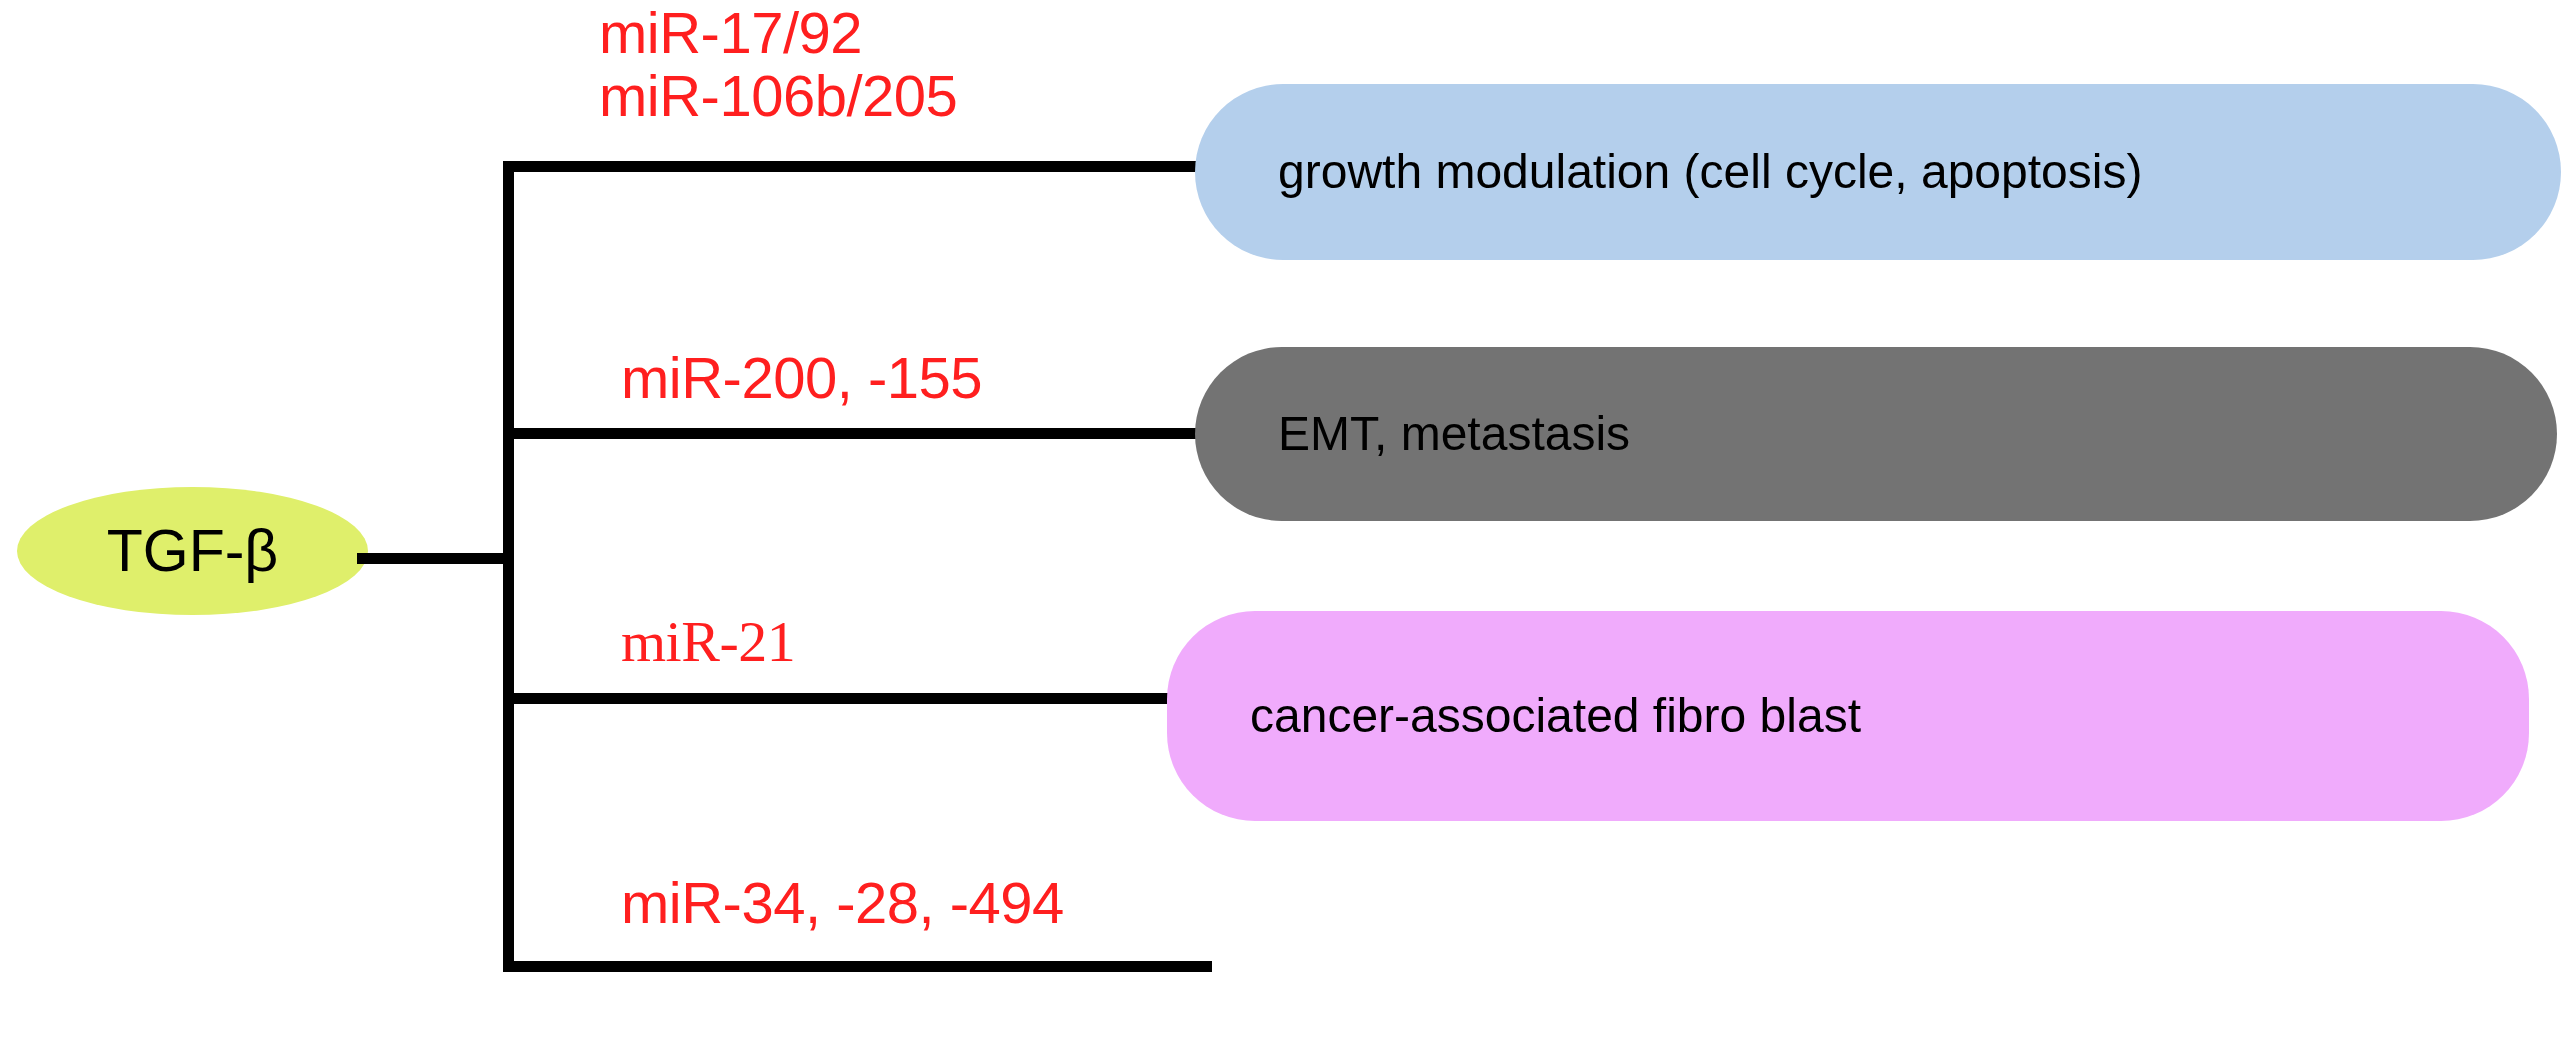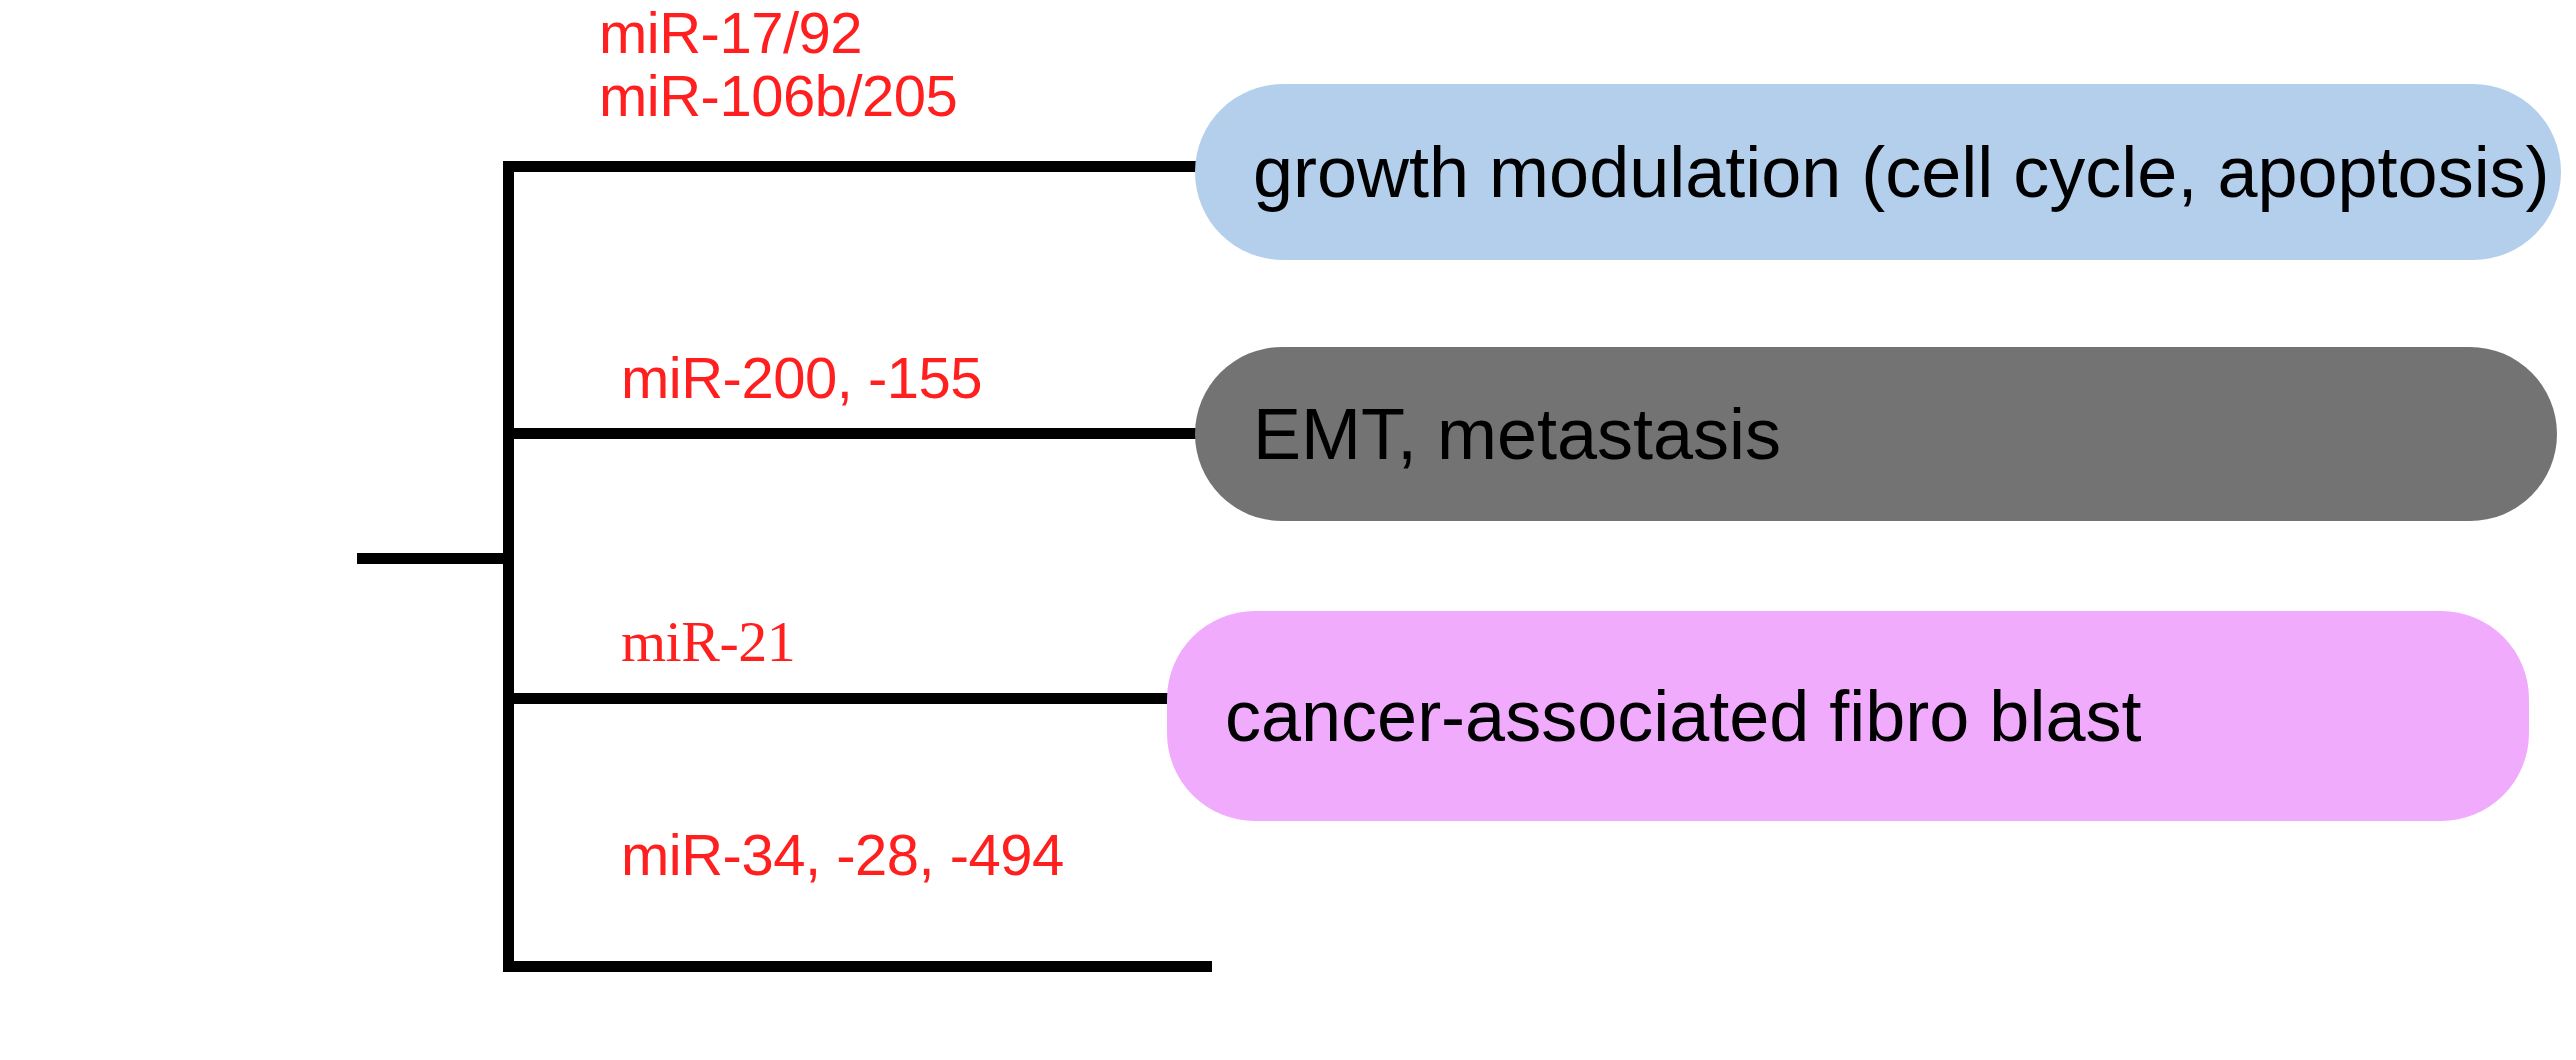--- a/index.html
+++ b/index.html
@@ -53,11 +53,11 @@
     align-items: center;
   }
   .outcome-label {
-    font-size: 72px;
+    font-size: 48px;
     color: #000000;
     white-space: nowrap;
     line-height: 1;
-    padding-left: 58px;
+    padding-left: 83px;
   }
 
   .box-growth      { left: 1195px; top: 84px;  width: 1366px; height: 176px; background: #b4cfec; }

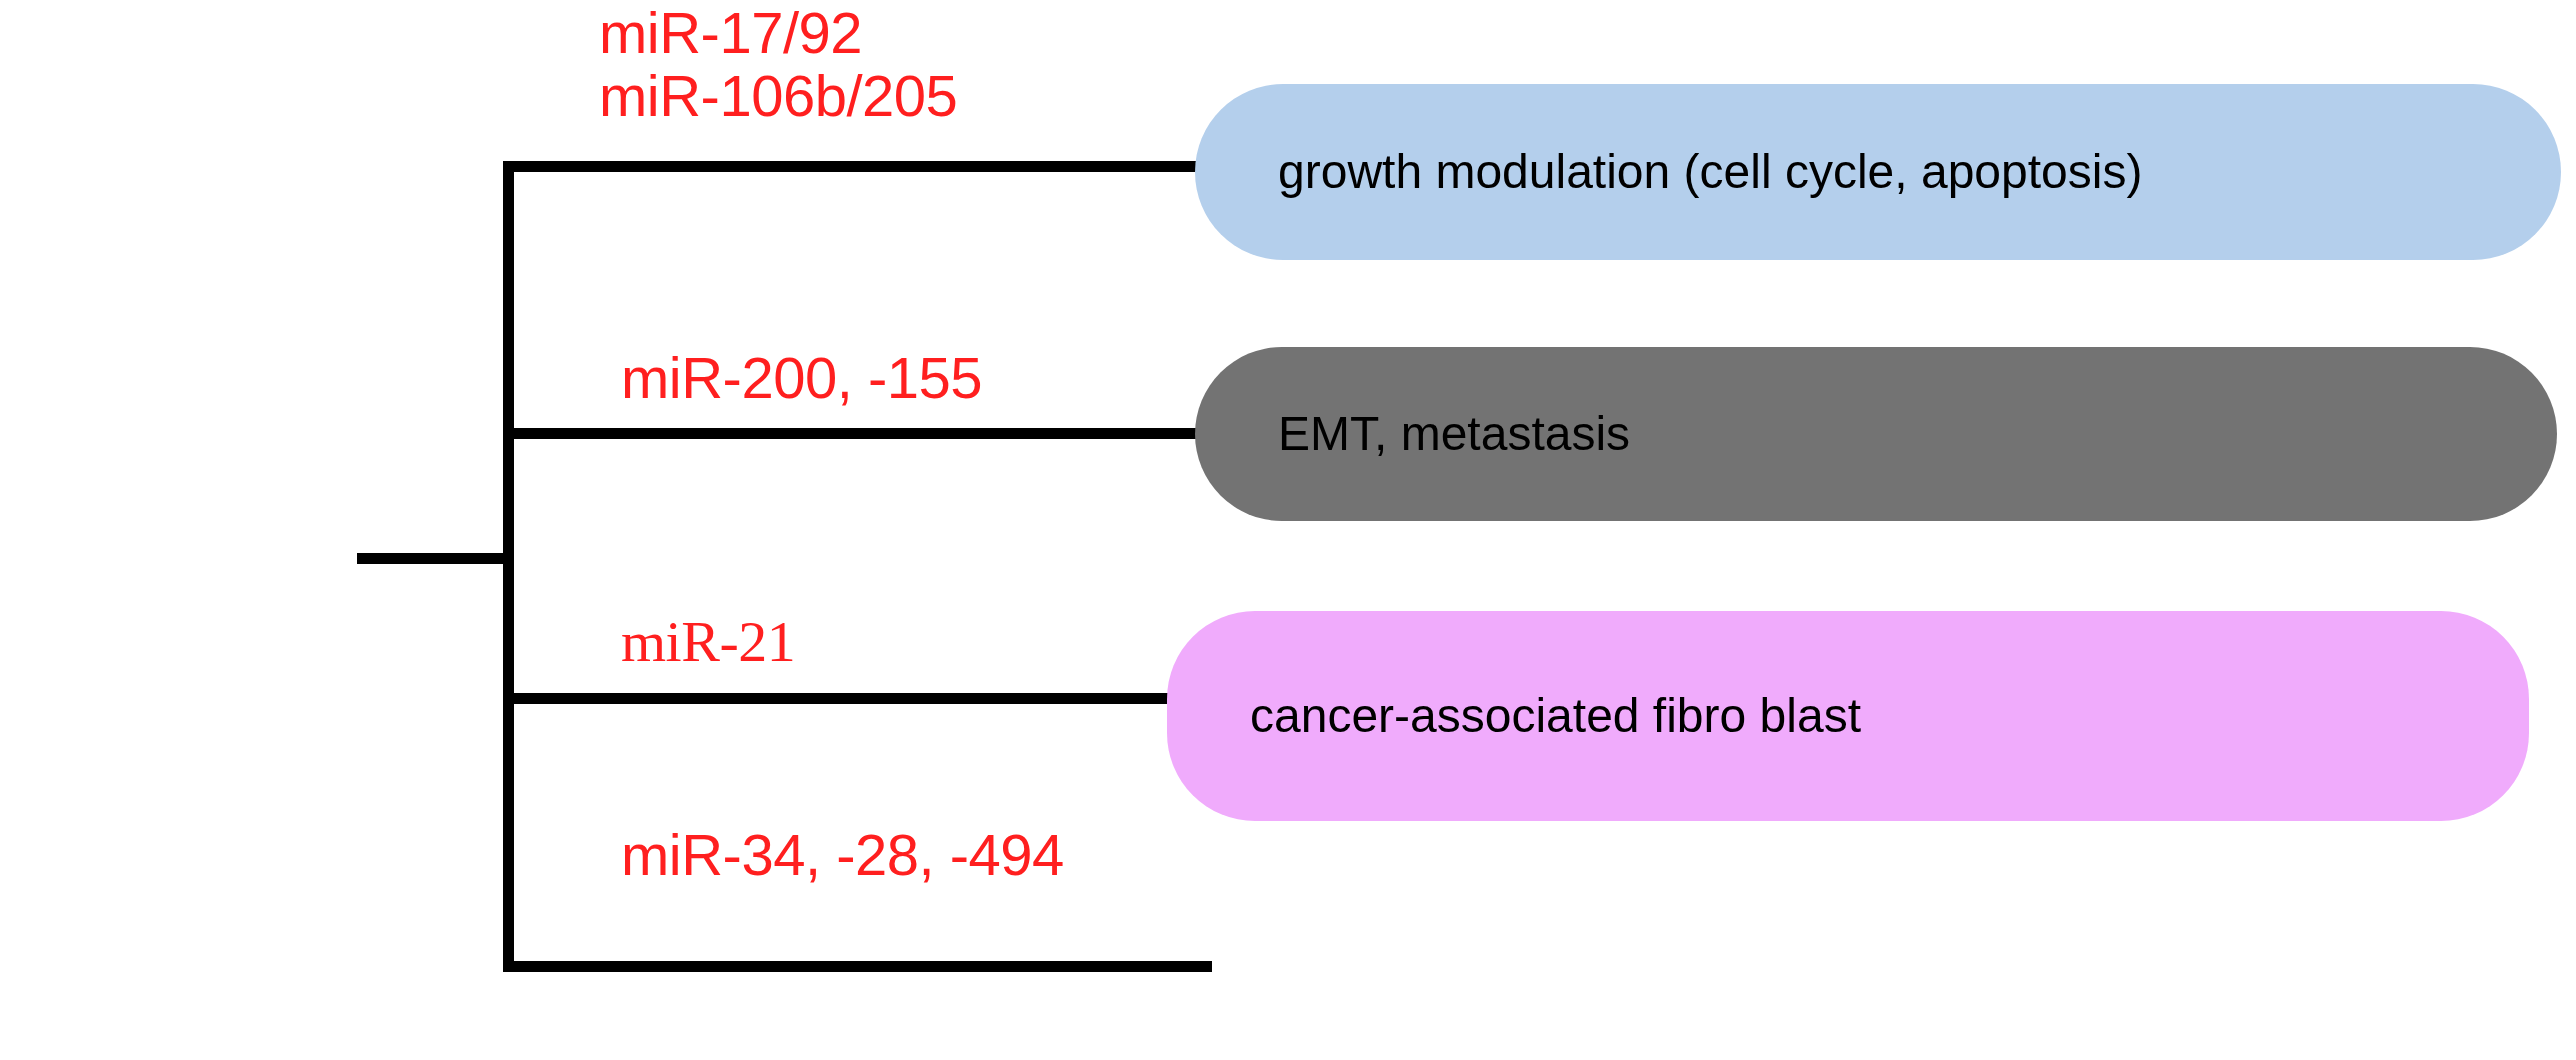--- a/index.html
+++ b/index.html
@@ -84,6 +84,9 @@
 
 <div id="canvas">
 
+  <div class="source-node">
+    <span class="source-label">TGF-β</span>
+  </div>
 
   <div class="line line-h" style="left:357px; top:553px; width:157px;"></div>
 

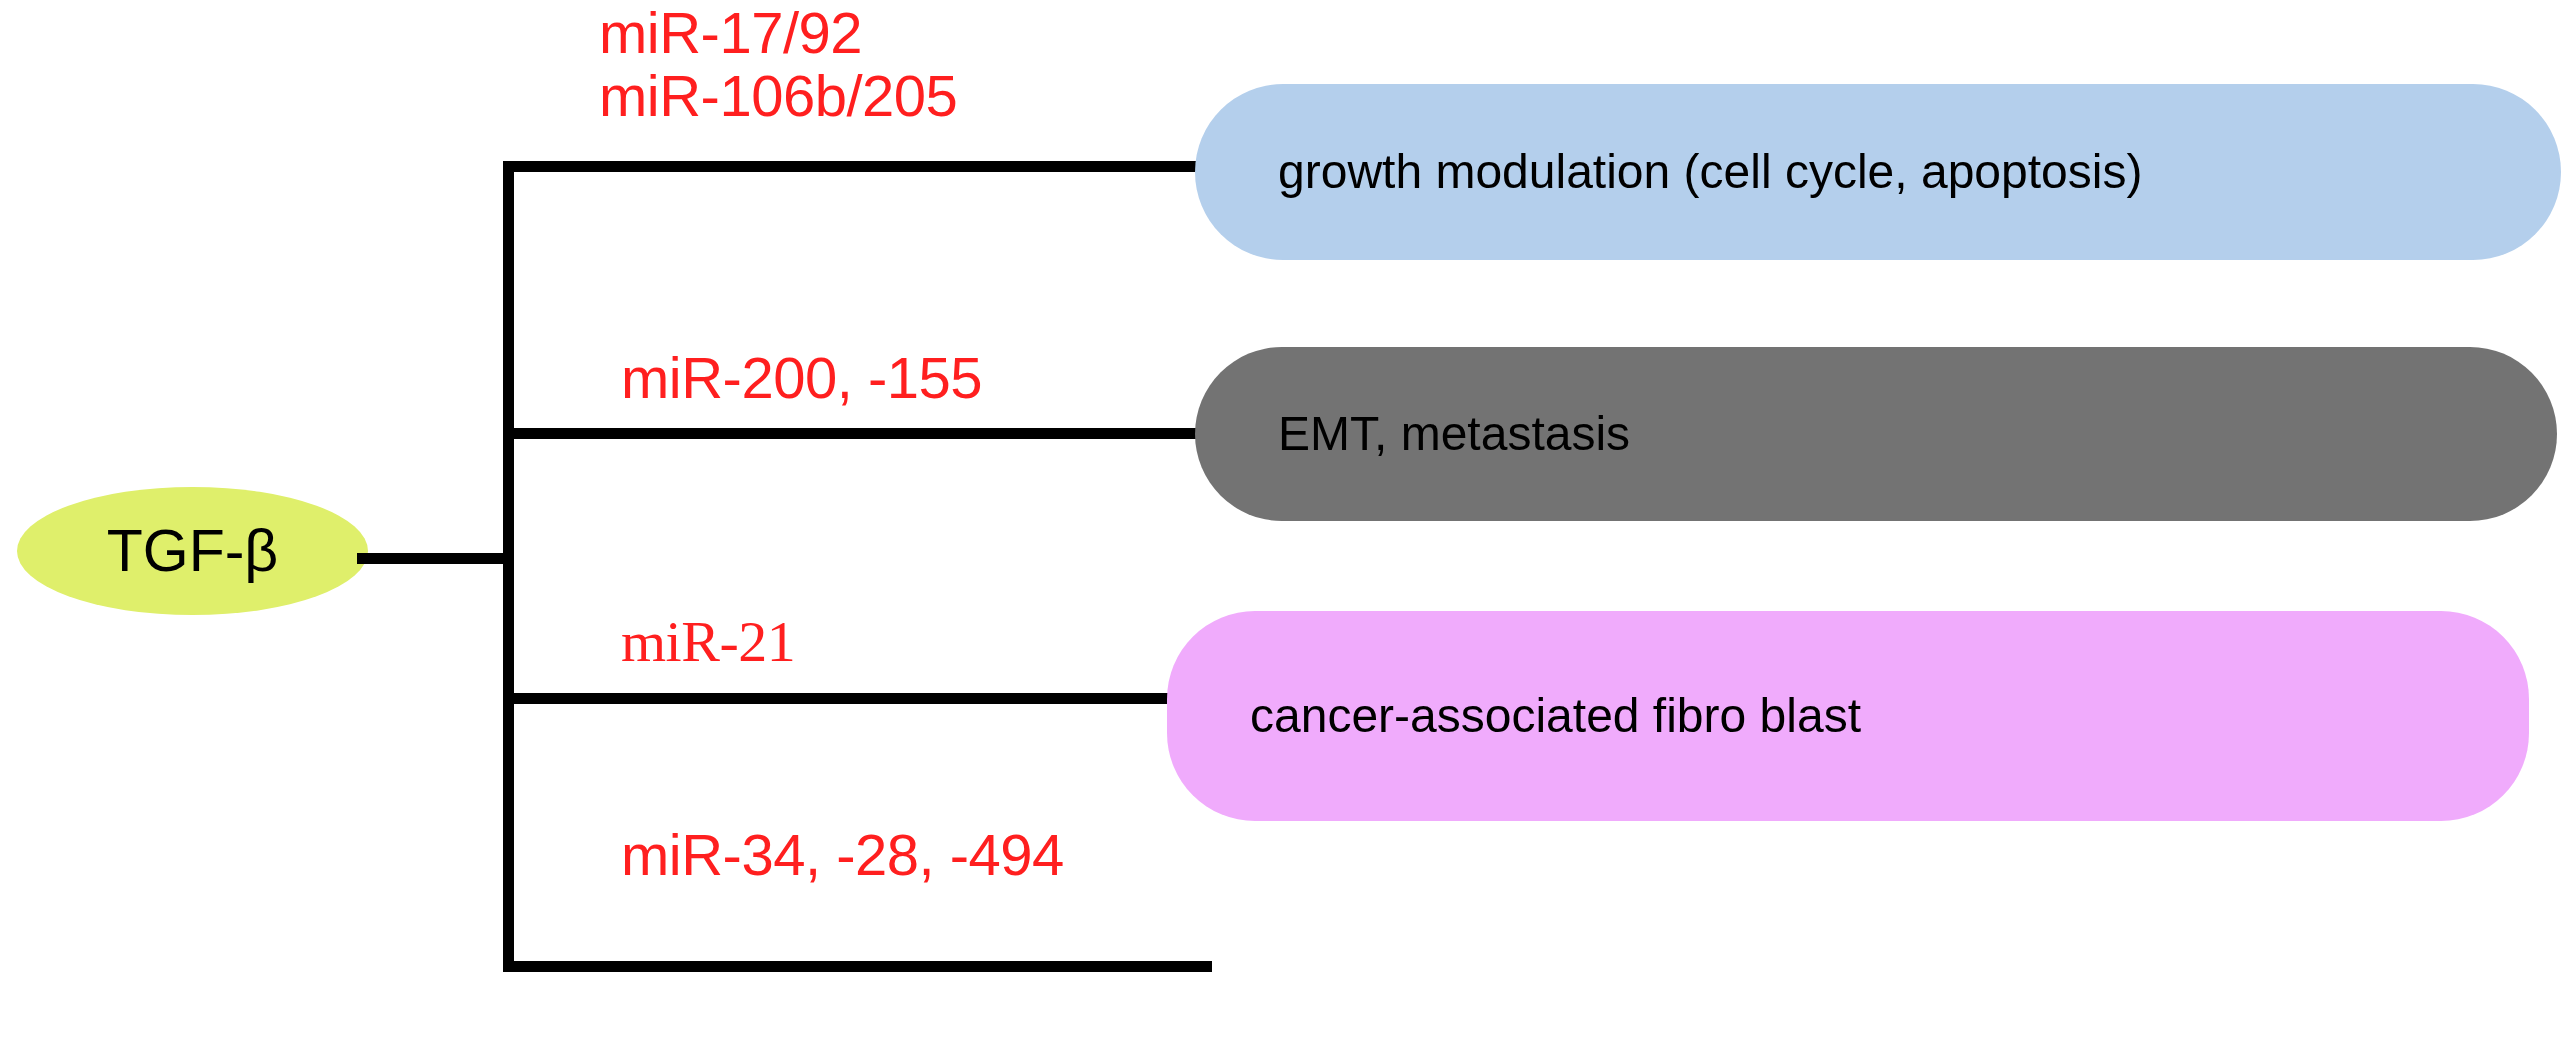--- a/index.html
+++ b/index.html
@@ -77,7 +77,7 @@
   .mir-1 { left: 599px; top: 1.9px;   }
   .mir-2 { left: 621px; top: 347px; }
   .mir-3 { left: 621px; top: 611px; font-family: Liberation Serif, serif; }
-  .mir-4 { left: 621px; top: 824px; text-align: right; }
+  .mir-4 { left: 621px; top: 872px; text-align: right; }
 </style>
 </head>
 <body>

